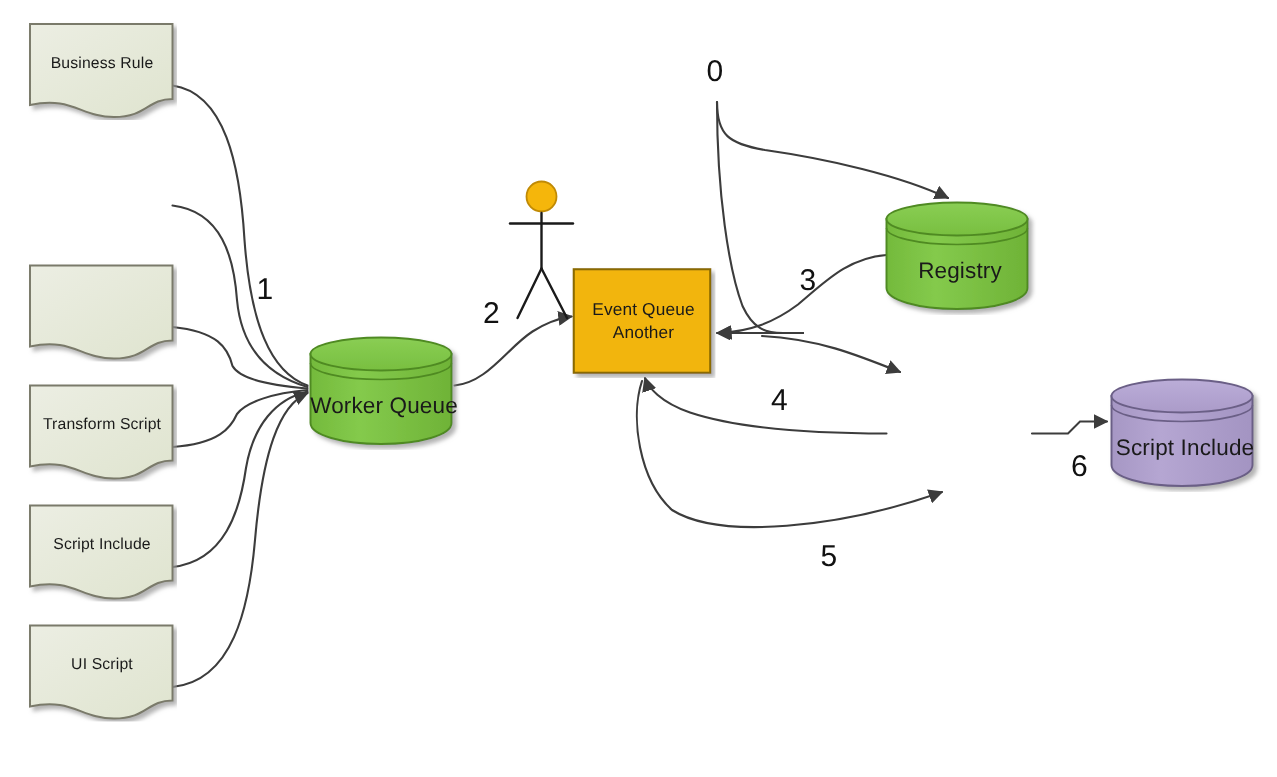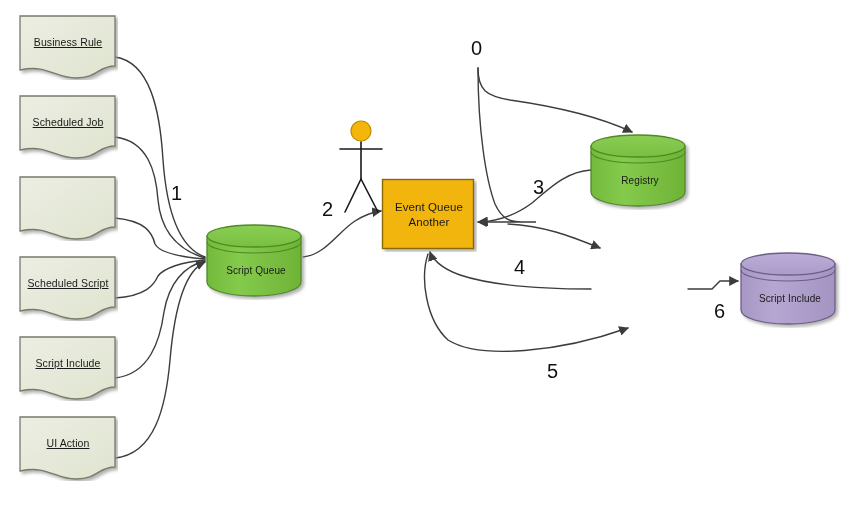--- a/index.html
+++ b/index.html
@@ -42,7 +42,6 @@
   }
   .doc-label {
     font-size: 10.5px;
-    text-decoration: underline;
   }
   .worker-label {
     font-size: 11.5px;

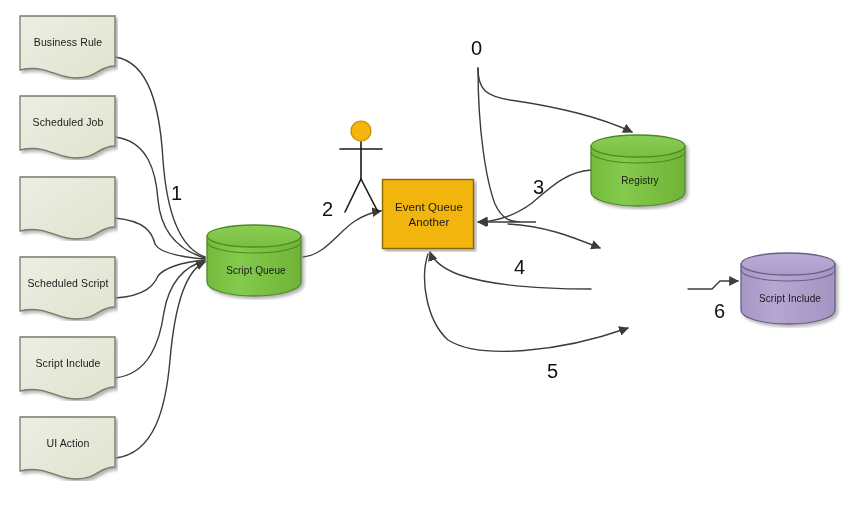--- a/index.html
+++ b/index.html
@@ -140,12 +140,6 @@
     <div class="node-label doc-label" style="top:22px;">Business Rule</div>
   </div>
 
-  <div class="node" style="left:18px; top:94px; width:100px; height:66px;">
-    <svg width="100" height="66" viewBox="0 0 100 66" xmlns="http://www.w3.org/2000/svg">
-      <path d="M 2 2 L 97 2 L 97 52 C 80 52 80 64 58 64 C 36 64 30 50 2 56 Z" fill="url(#docGrad)" stroke="#7a7a6a" stroke-width="1.3" filter="url(#softShadow)"></path>
-    </svg>
-    <div class="node-label doc-label" style="top:22px;">Scheduled Job</div>
-  </div>
 
   <div class="node" style="left:18px; top:175px; width:100px; height:66px;">
     <svg width="100" height="66" viewBox="0 0 100 66" xmlns="http://www.w3.org/2000/svg">

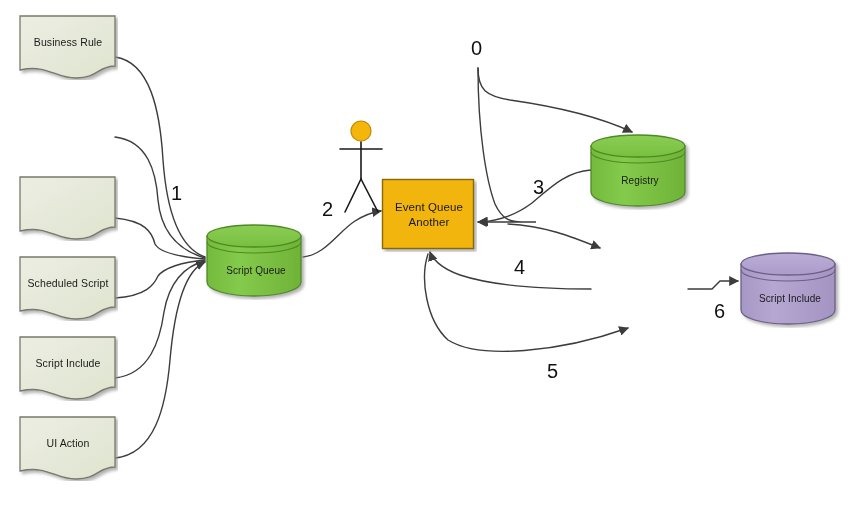--- a/index.html
+++ b/index.html
@@ -48,7 +48,7 @@
     line-height: 15px;
   }
   .cyl-label {
-    font-size: 10px;
+    font-size: 15px;
   }
   .edge-number {
     position: absolute;

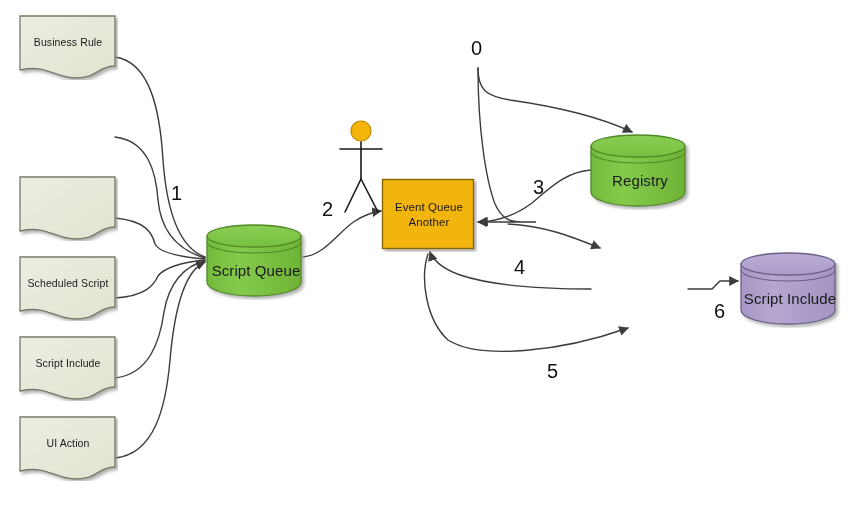--- a/index.html
+++ b/index.html
@@ -176,7 +176,7 @@
         <path d="M 2 20 C 2 26 23 31 49 31 C 75 31 96 26 96 20" fill="none" stroke="#4f8a22" stroke-width="1.1"></path>
       </g>
     </svg>
-    <div class="node-label cyl-label" style="top:42px;">Script Queue</div>
+    <div class="node-label cyl-label" style="top:42px;">Worker Queue</div>
   </div>
 
   <div class="node" style="left:381px; top:178px; width:96px; height:74px;">

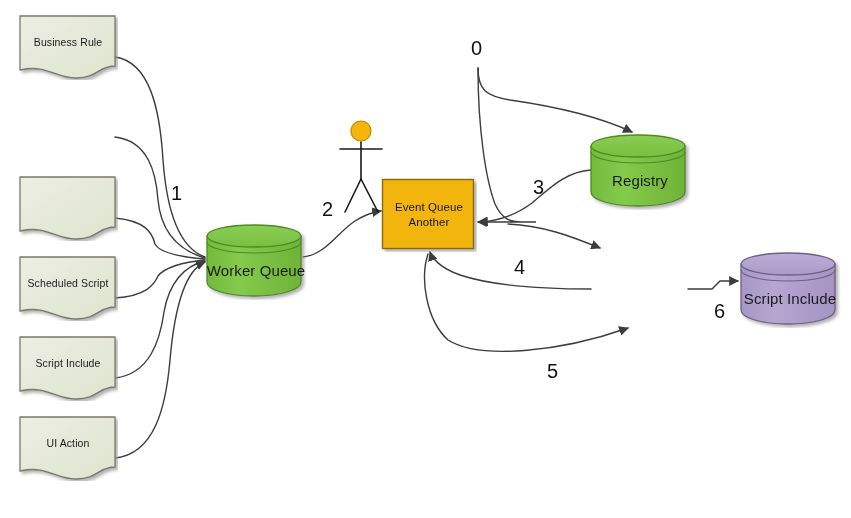--- a/index.html
+++ b/index.html
@@ -151,7 +151,7 @@
     <svg width="100" height="66" viewBox="0 0 100 66" xmlns="http://www.w3.org/2000/svg">
       <path d="M 2 2 L 97 2 L 97 52 C 80 52 80 64 58 64 C 36 64 30 50 2 56 Z" fill="url(#docGrad)" stroke="#7a7a6a" stroke-width="1.3" filter="url(#softShadow)"></path>
     </svg>
-    <div class="node-label doc-label" style="top:22px;">Scheduled Script</div>
+    <div class="node-label doc-label" style="top:22px;">Transform Script</div>
   </div>
 
   <div class="node" style="left:18px; top:335px; width:100px; height:66px;">

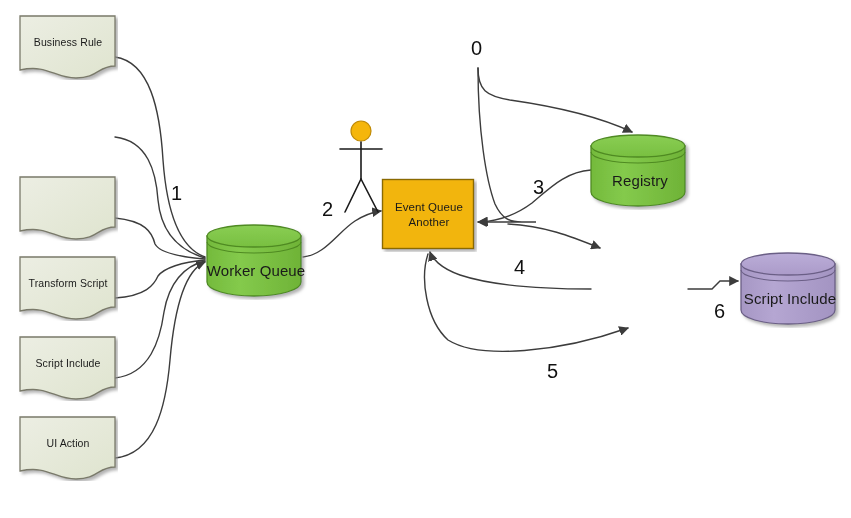--- a/index.html
+++ b/index.html
@@ -165,7 +165,7 @@
     <svg width="100" height="66" viewBox="0 0 100 66" xmlns="http://www.w3.org/2000/svg">
       <path d="M 2 2 L 97 2 L 97 52 C 80 52 80 64 58 64 C 36 64 30 50 2 56 Z" fill="url(#docGrad)" stroke="#7a7a6a" stroke-width="1.3" filter="url(#softShadow)"></path>
     </svg>
-    <div class="node-label doc-label" style="top:22px;">UI Action</div>
+    <div class="node-label doc-label" style="top:22px;">UI Script</div>
   </div>
 
   <div class="node" style="left:205px; top:222px; width:102px; height:78px;">

